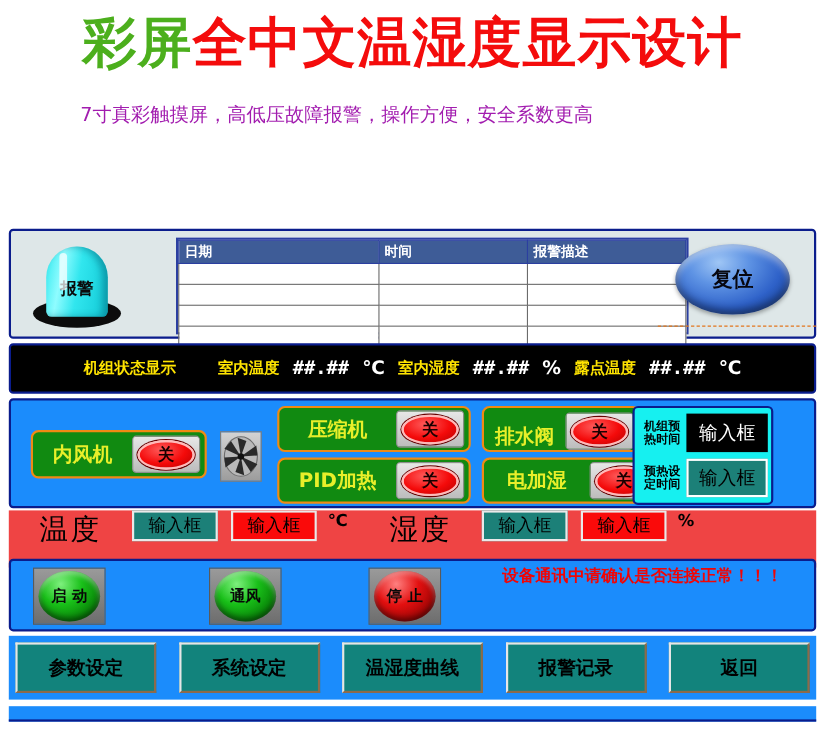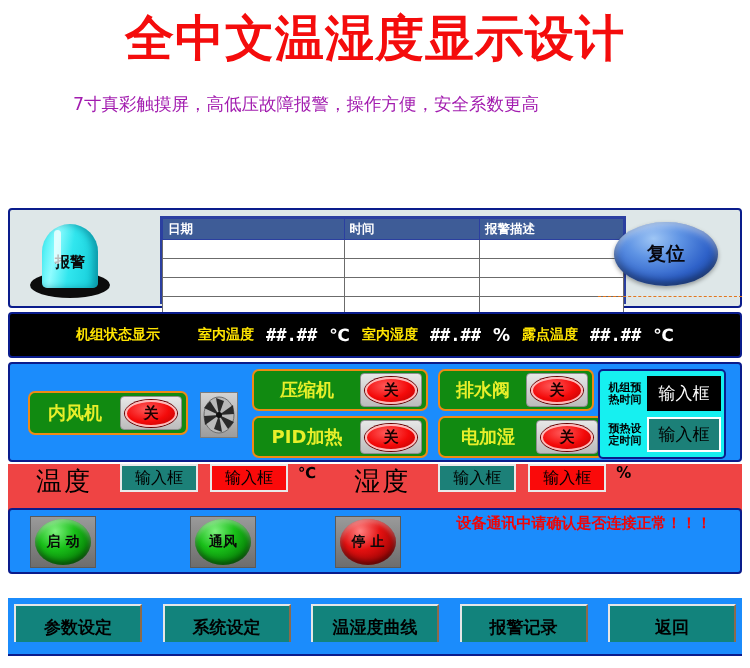--- a/index.html
+++ b/index.html
@@ -238,6 +238,7 @@
 <div class="page">
 
   <div class="hero">
+    <span class="g">彩屏</span>
       <span class="r">全中文温湿度显示设计</span>
   </div>
   <div class="subtitle">7寸真彩触摸屏，高低压故障报警，操作方便，安全系数更高</div>

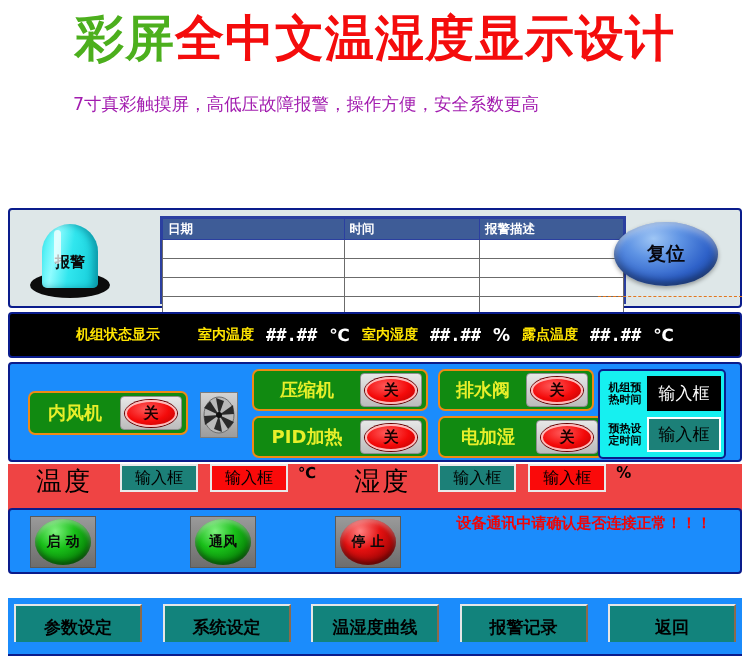--- a/index.html
+++ b/index.html
@@ -355,7 +355,7 @@
         </span>
       </div>
 
-      <div class="dev-btn" style="left:428px;top:5px;width:156px;height:42px;">
+      <div class="dev-btn" style="left:428px;top:5px;width:144px;height:42px;align-items:flex-end;">
         <span class="name">排水阀</span>
         <span class="ind">
           <span class="oval">

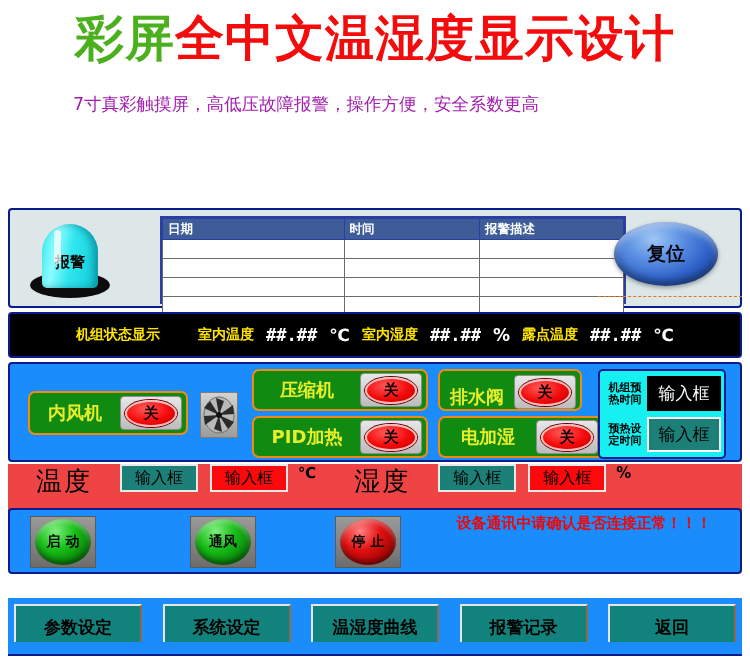--- a/index.html
+++ b/index.html
@@ -139,7 +139,7 @@
   }
 
   .preheat-box{
-    position:absolute;left:588px;top:5px;width:128px;height:90px;
+    position:absolute;left:565px;top:5px;width:128px;height:90px;
     background:#16f0f0;border:2px solid #0a1c8c;border-radius:5px;box-sizing:border-box;
     padding:4px 3px;display:flex;flex-direction:column;gap:4px;
   }

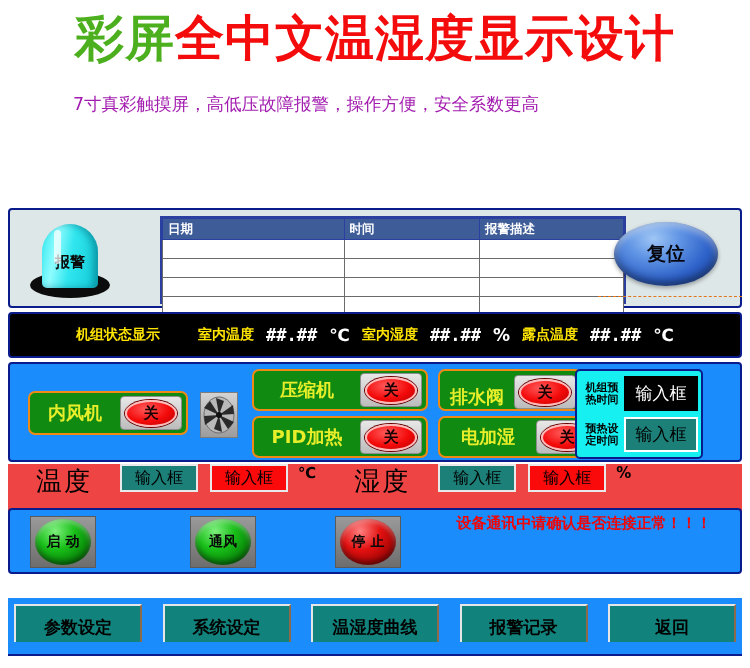--- a/index.html
+++ b/index.html
@@ -217,7 +217,7 @@
   
   .nav{
     position:absolute;left:0;top:370px;width:734px;height:58px;background:#1b8cfc;
-    display:flex;align-items:center;justify-content:space-between;padding:0 6px;box-sizing:border-box;margin-top:20px;
+    display:flex;align-items:center;justify-content:space-between;padding:0 6px;box-sizing:border-box;
   }
   .nav-btn{
     width:128px;height:46px;background:#12837c;

